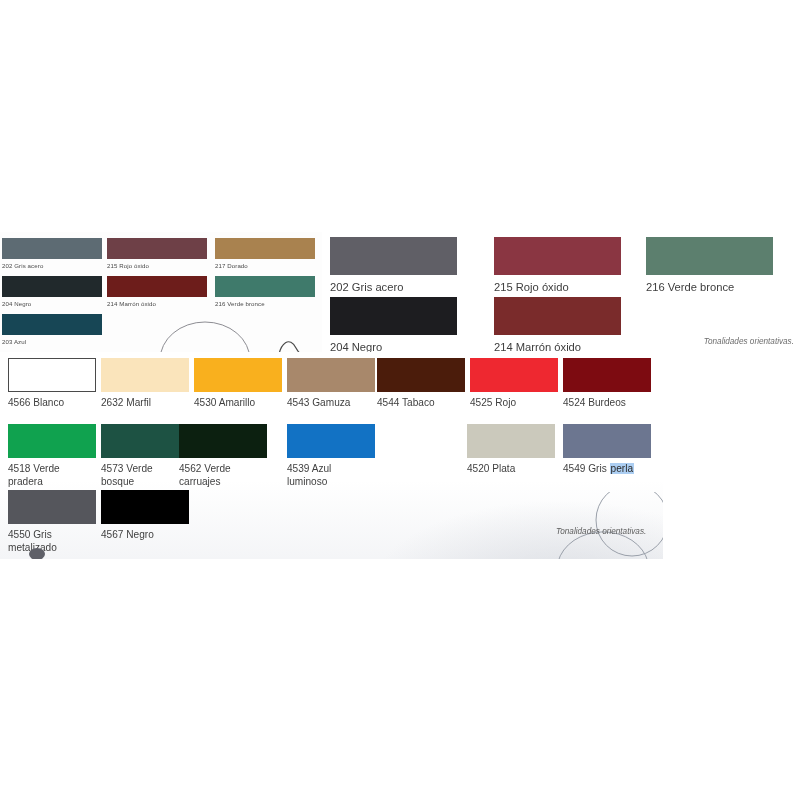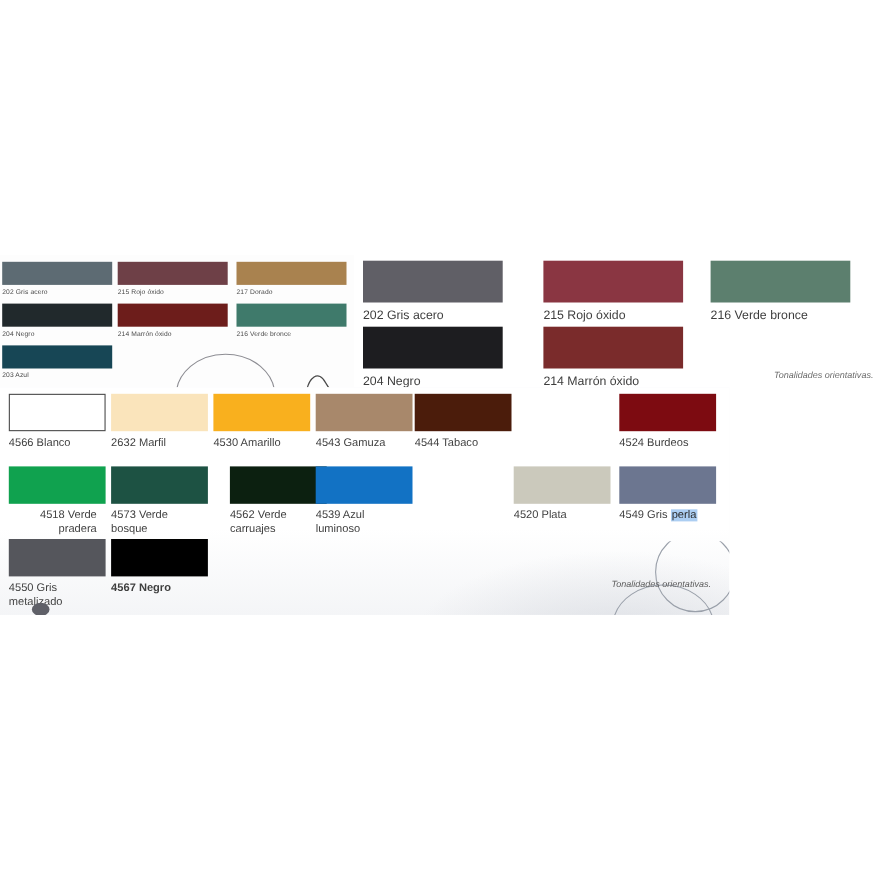--- a/index.html
+++ b/index.html
@@ -175,6 +175,10 @@
     <span class="g-sw" style="background:#4b1c0b;"></span>
     <div class="g-lb">4544 Tabaco</div>
   </div>
+  <div class="g-cell" style="left:470px;top:6px;">
+    <span class="g-sw" style="background:#ee2830;"></span>
+    <div class="g-lb">4525 Rojo</div>
+  </div>
   <div class="g-cell" style="left:563px;top:6px;">
     <span class="g-sw" style="background:#7d0b11;"></span>
     <div class="g-lb">4524 Burdeos</div>

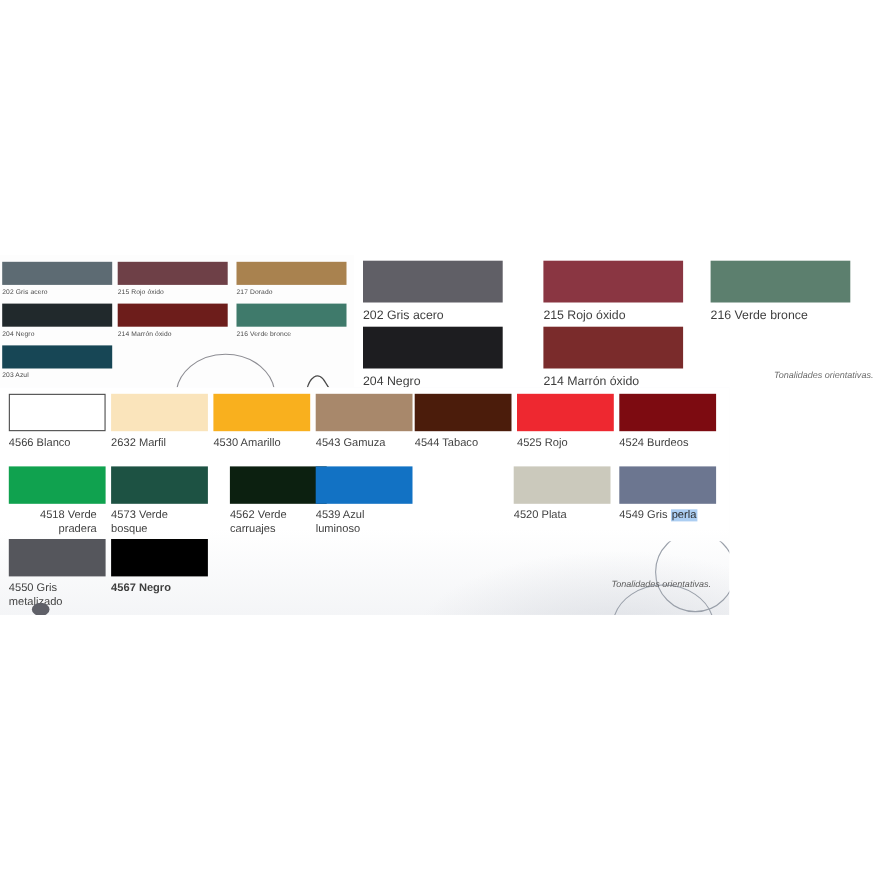--- a/index.html
+++ b/index.html
@@ -186,7 +186,7 @@
 
   <div class="g-cell" style="left:8px;top:72px;">
     <span class="g-sw" style="background:#10a24f;"></span>
-    <div class="g-lb" style="width:80px;text-align:right;">4518 Verde pradera</div>
+    <div class="g-lb" style="width:80px;">4518 Verde pradera</div>
   </div>
   <div class="g-cell" style="left:101px;top:72px;">
     <span class="g-sw" style="background:#1d5243;"></span>

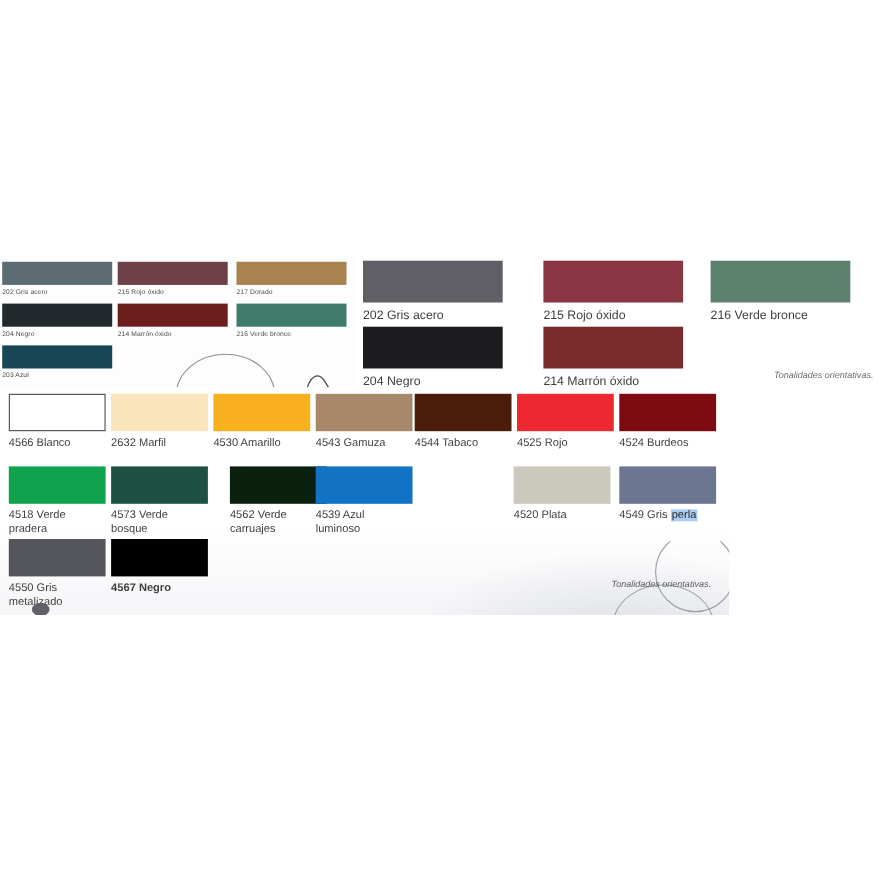--- a/index.html
+++ b/index.html
@@ -192,7 +192,7 @@
     <span class="g-sw" style="background:#1d5243;"></span>
     <div class="g-lb" style="width:80px;">4573 Verde bosque</div>
   </div>
-  <div class="g-cell" style="left:209px;top:72px;">
+  <div class="g-cell" style="left:179px;top:72px;">
     <span class="g-sw" style="background:#0c2010;"></span>
     <div class="g-lb" style="width:80px;">4562 Verde carruajes</div>
   </div>

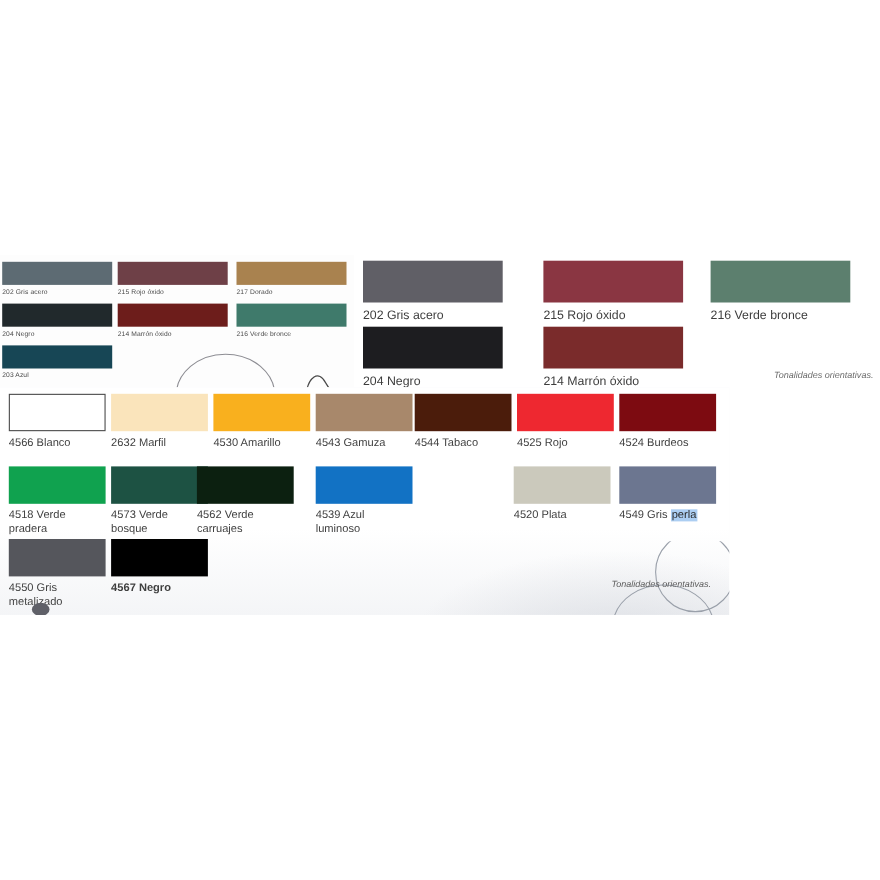--- a/index.html
+++ b/index.html
@@ -213,7 +213,7 @@
     <span class="g-sw" style="background:#55565c;"></span>
     <div class="g-lb" style="width:70px;">4550 Gris metalizado</div>
   </div>
-  <div class="g-cell" style="left:101px;top:138px;font-weight:bold;">
+  <div class="g-cell" style="left:101px;top:138px;">
     <span class="g-sw" style="background:#000000;"></span>
     <div class="g-lb">4567 Negro</div>
   </div>

